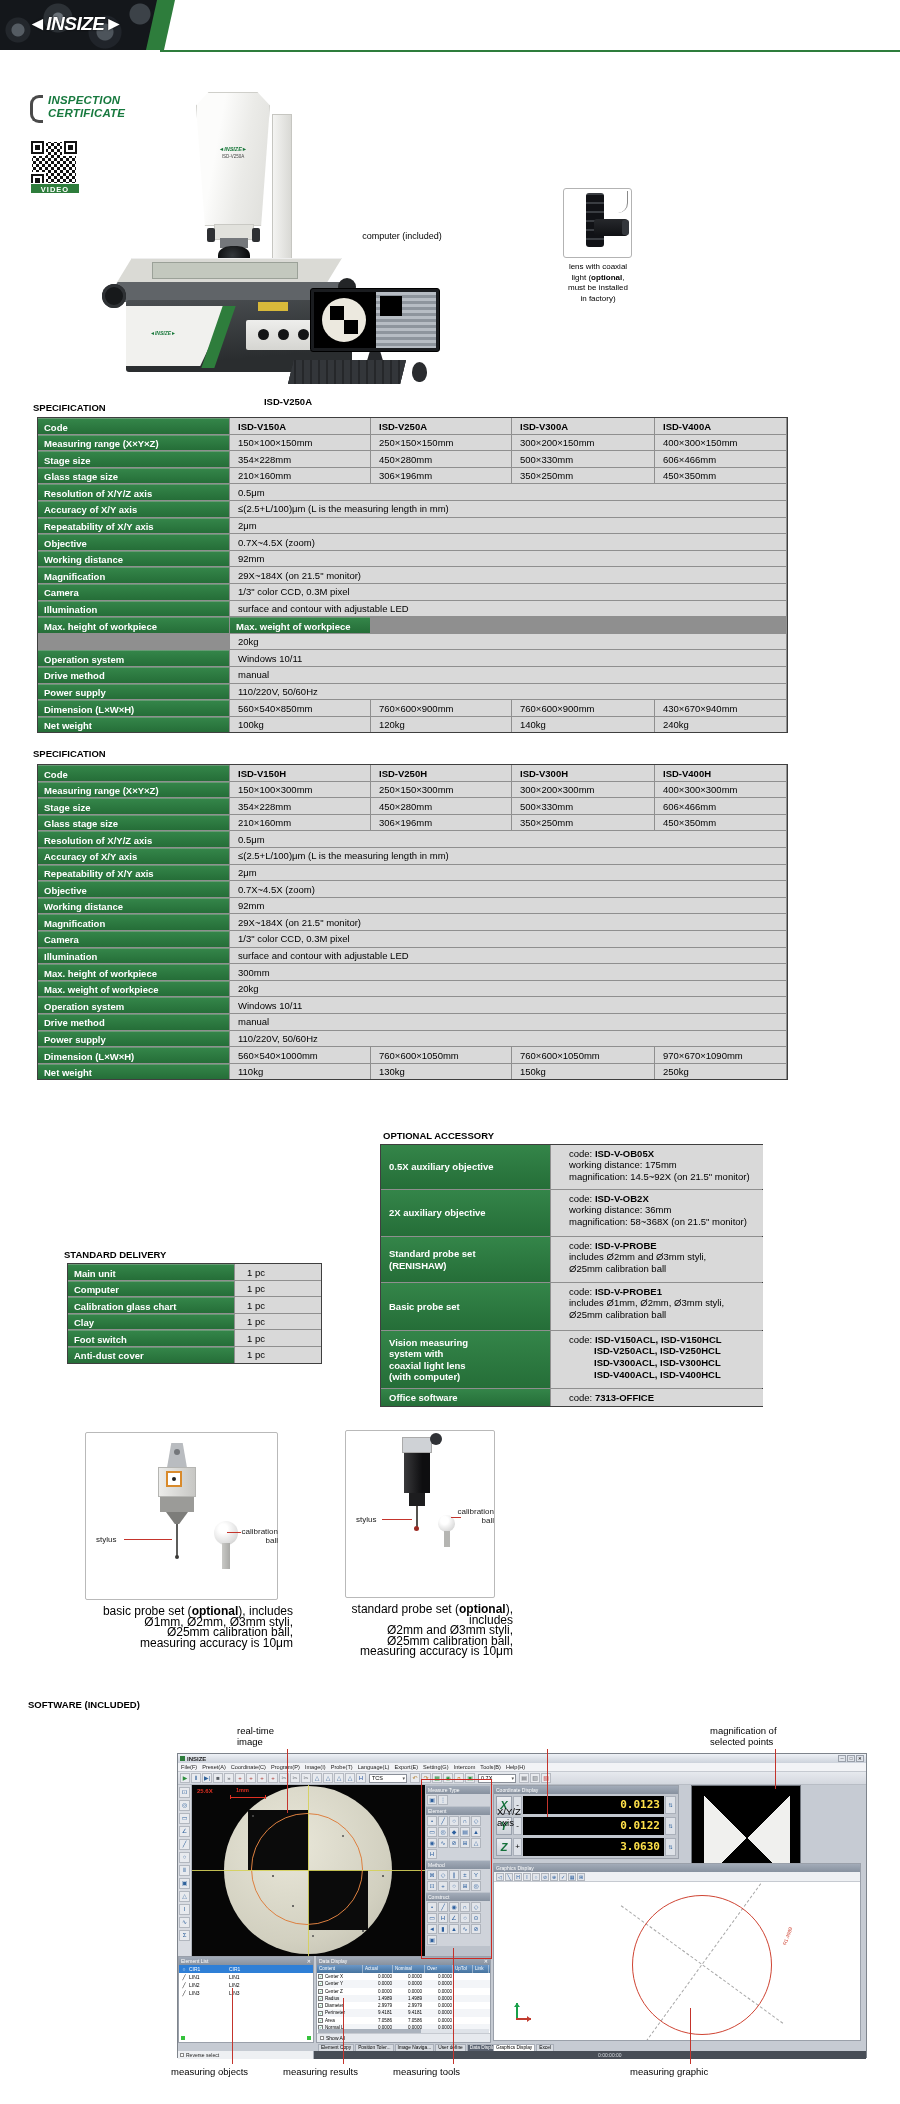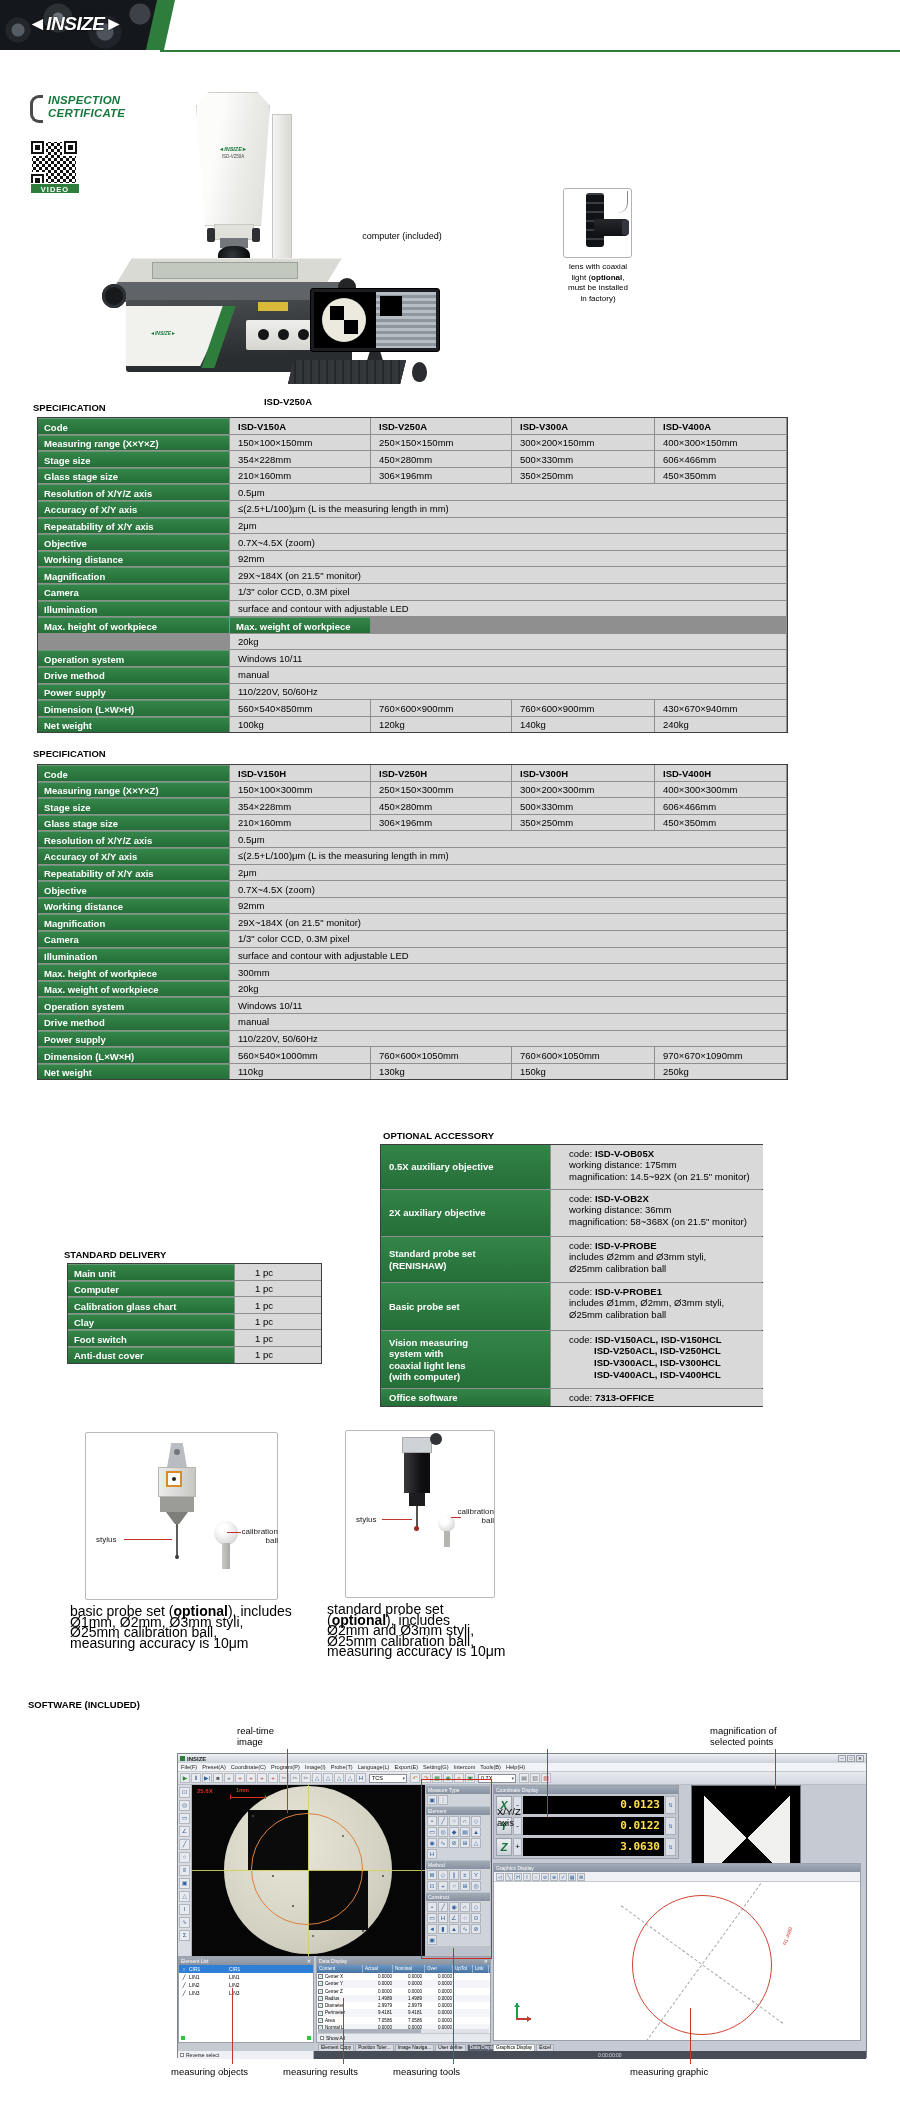--- a/index.html
+++ b/index.html
@@ -113,7 +113,7 @@
   .spec .span4{grid-column:2/6}
   .del{position:absolute;left:67px;top:1263px;display:grid;grid-template-columns:166px 86px;
      grid-auto-rows:15.6px;gap:1px;background:#8f8f8f;border:1px solid #3f3f3f;width:255px}
-  .del .td{padding-left:20px}
+  .del .td{padding-left:12px}
 
   
   .opt{position:absolute;left:380px;top:1144px;display:grid;grid-template-columns:169px 212px;

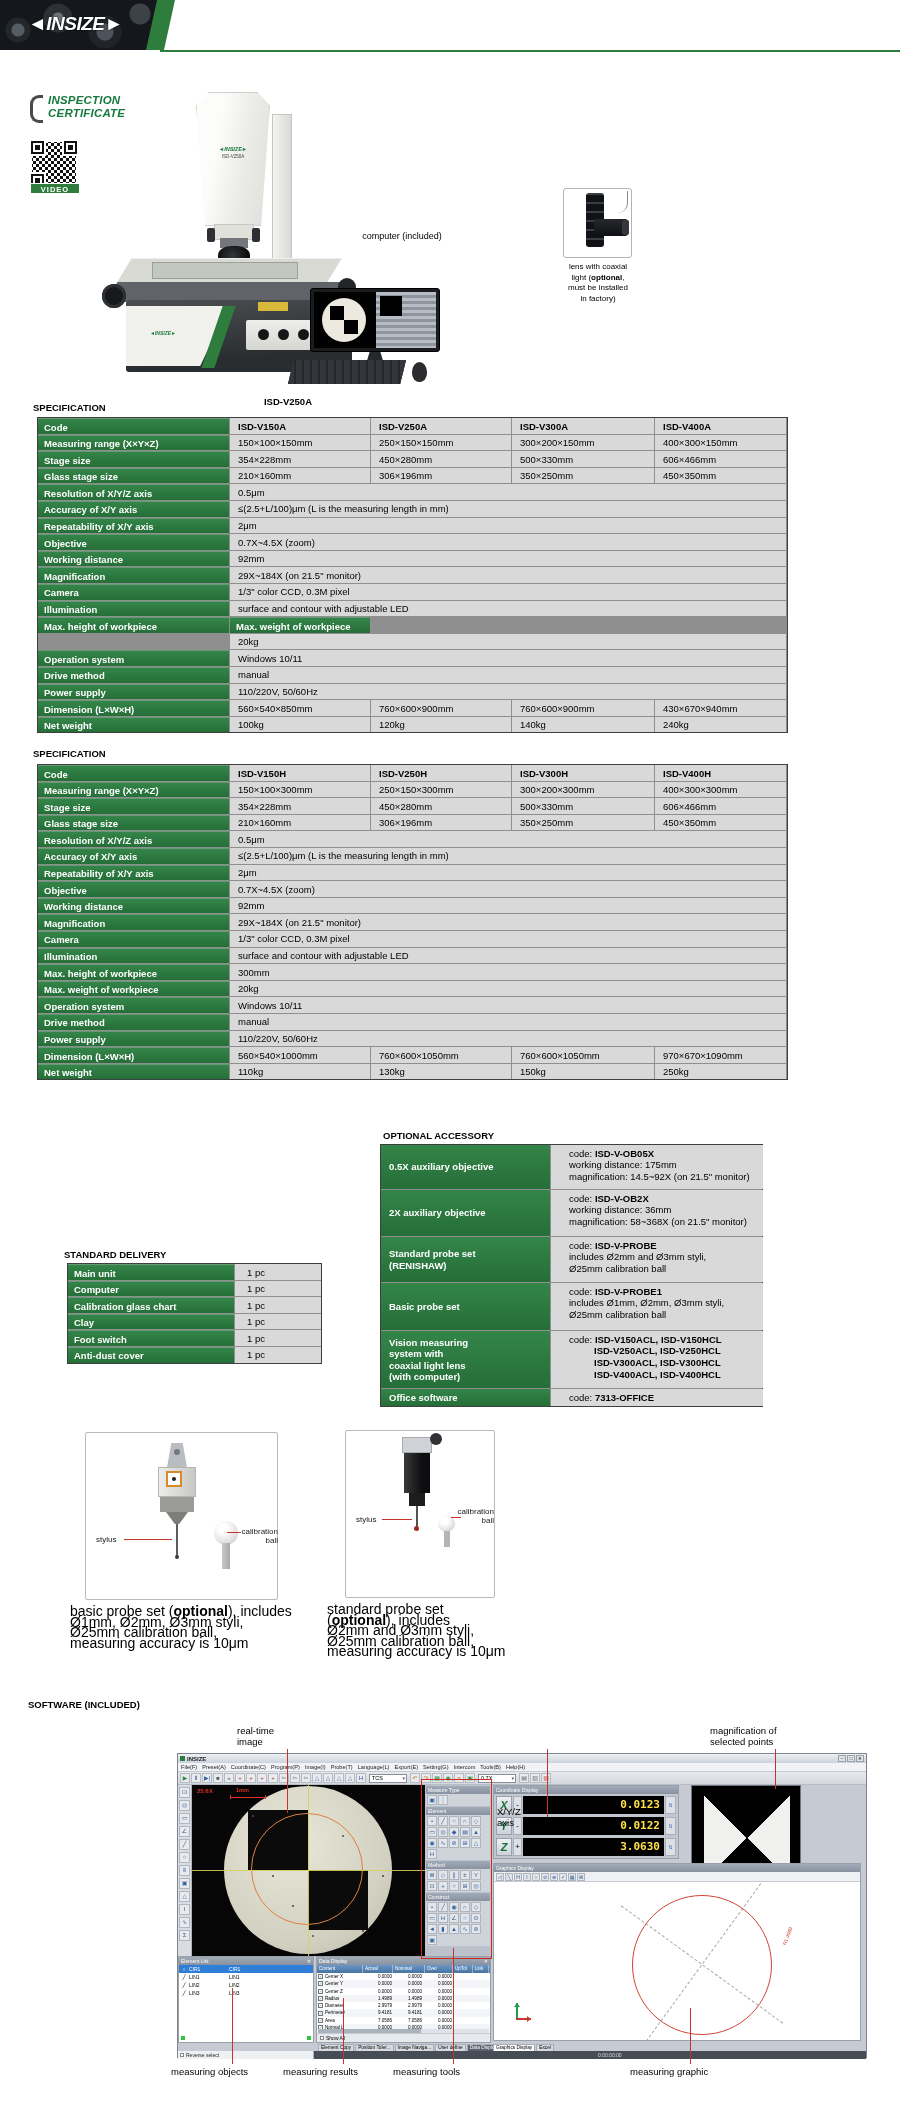--- a/index.html
+++ b/index.html
@@ -125,7 +125,7 @@
 
   
   .pbox{position:absolute;background:#fff;border:1px solid #b9b9b9;border-radius:2px}
-  .pcap{position:absolute;text-align:left;font-size:14px;line-height:10.5px}
+  .pcap{position:absolute;text-align:right;font-size:12px;line-height:10.5px}
   .plabel{position:absolute;font-size:8px;color:#222}
   .rl{position:absolute;height:1px;background:#c4342c}
   .p-brk{position:absolute;left:78px;top:10px;width:26px;height:24px;background:#b9bcc0;

